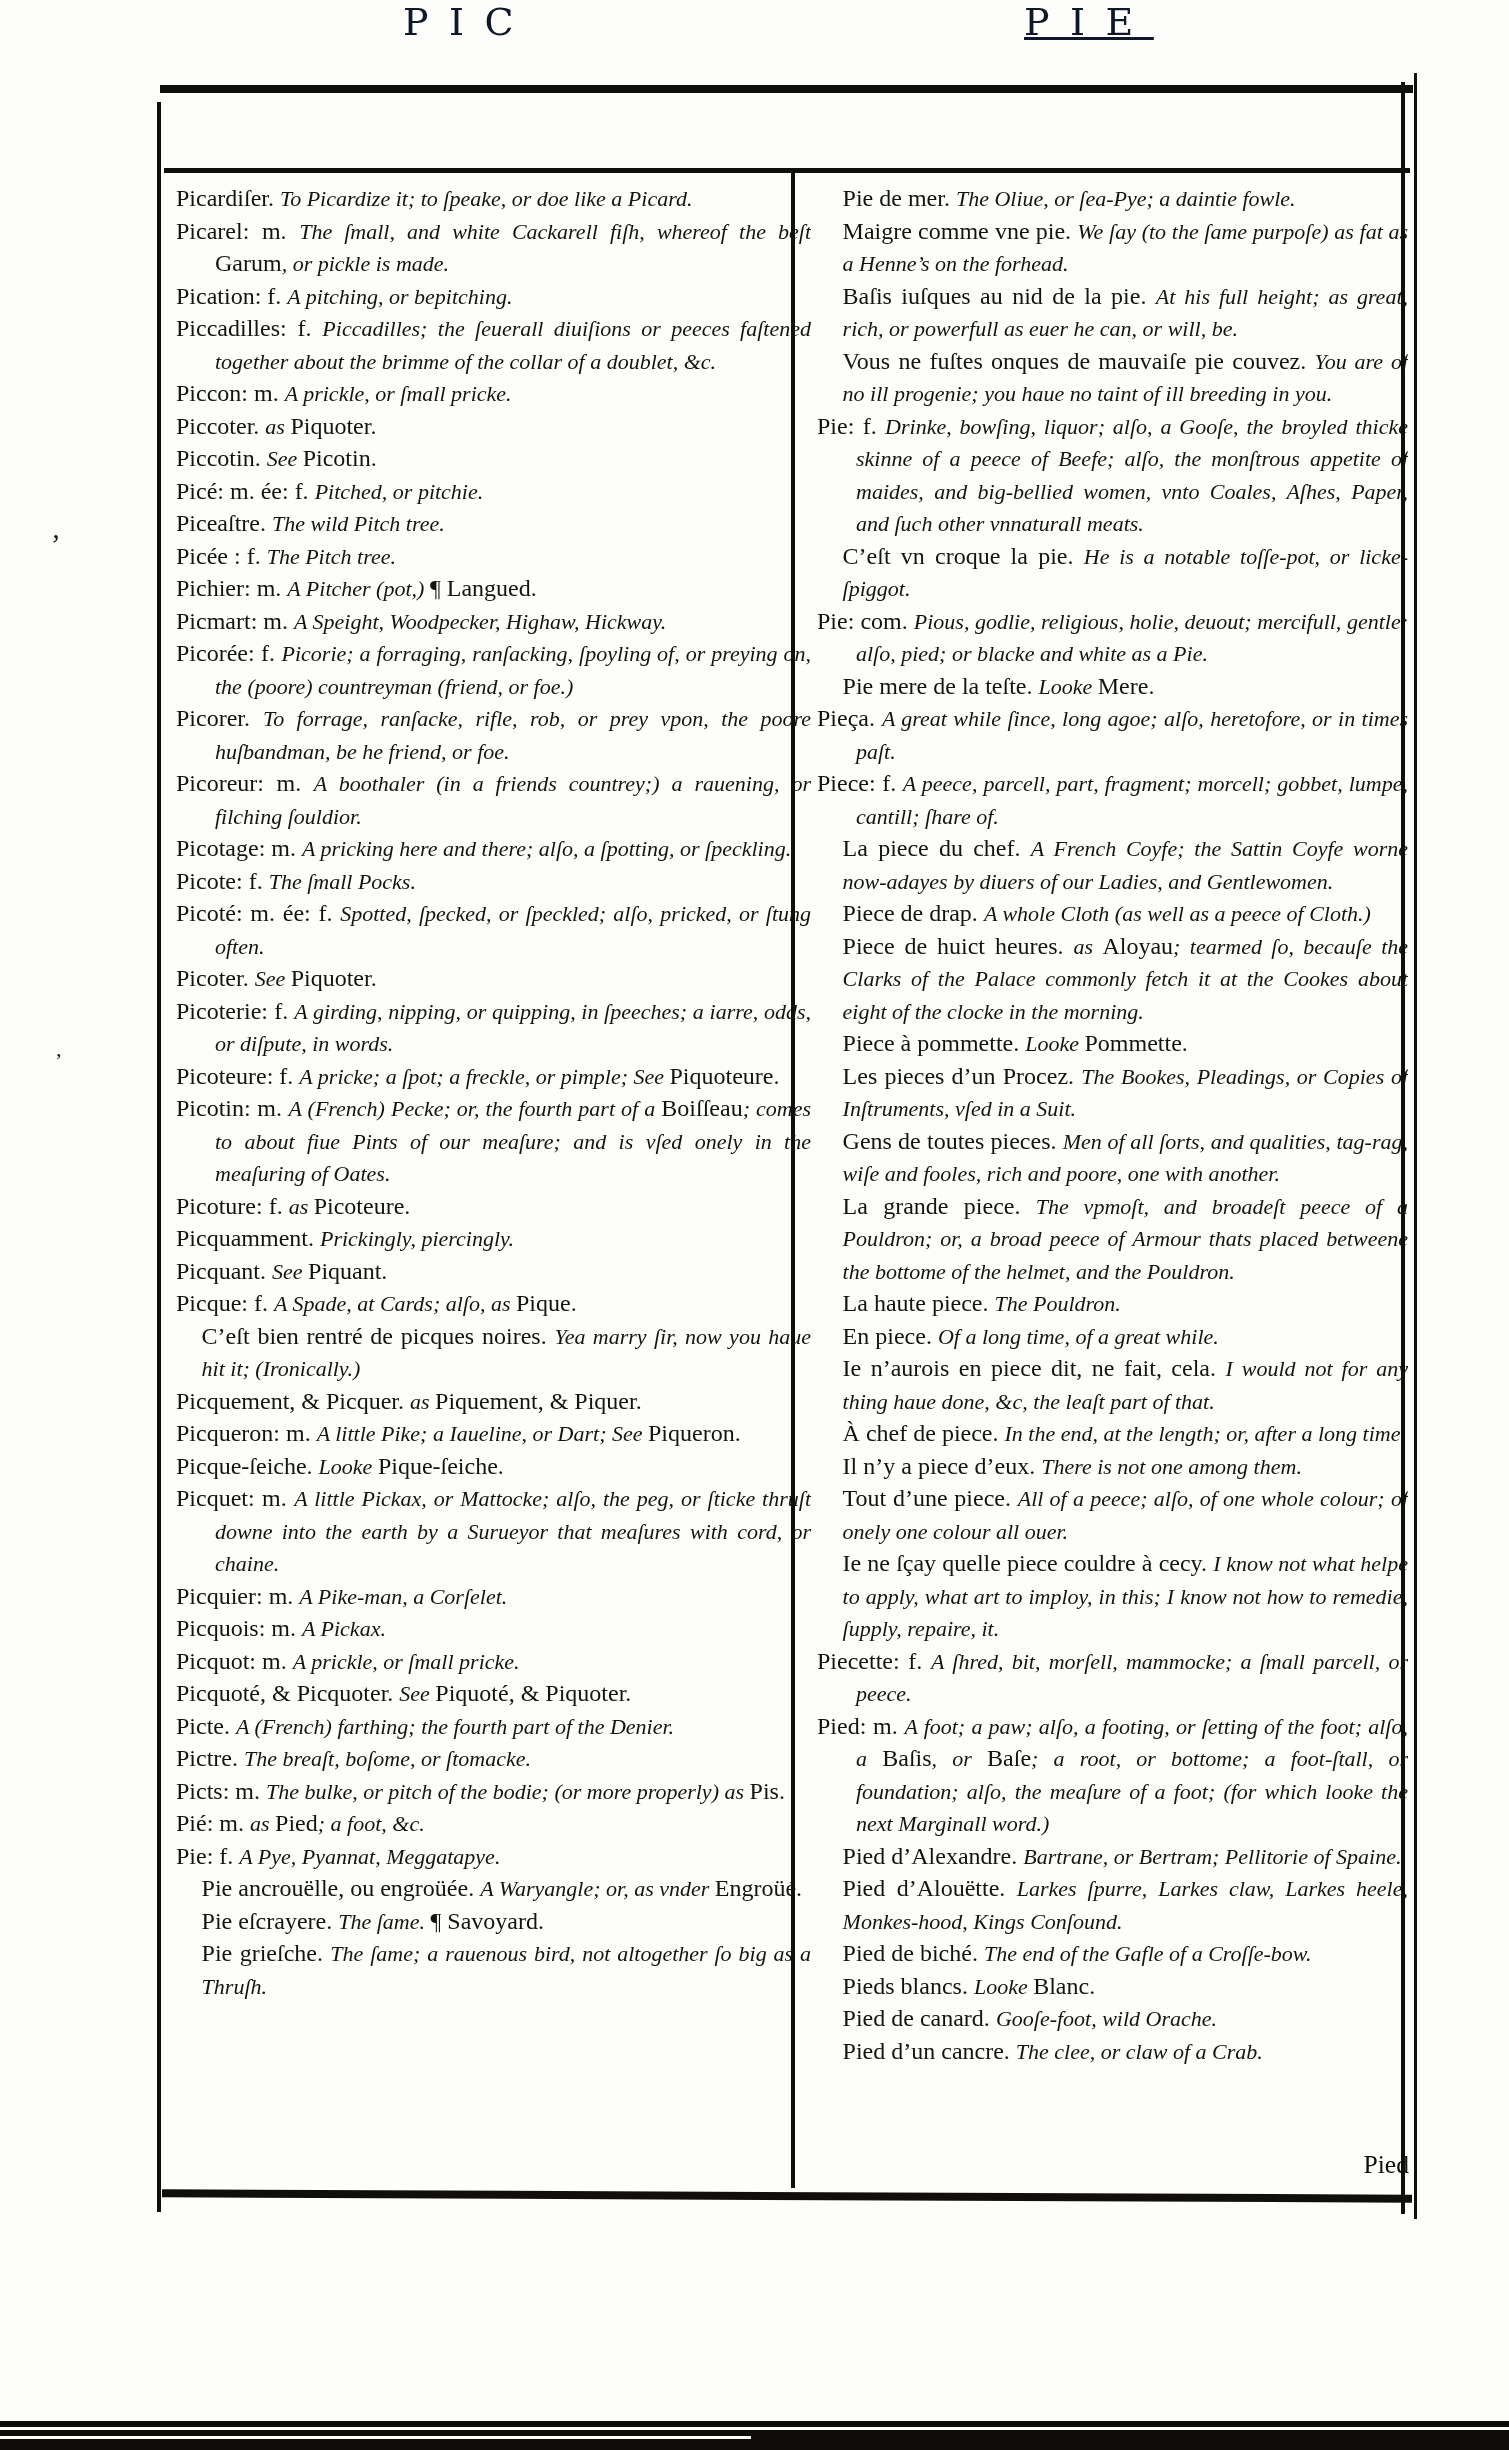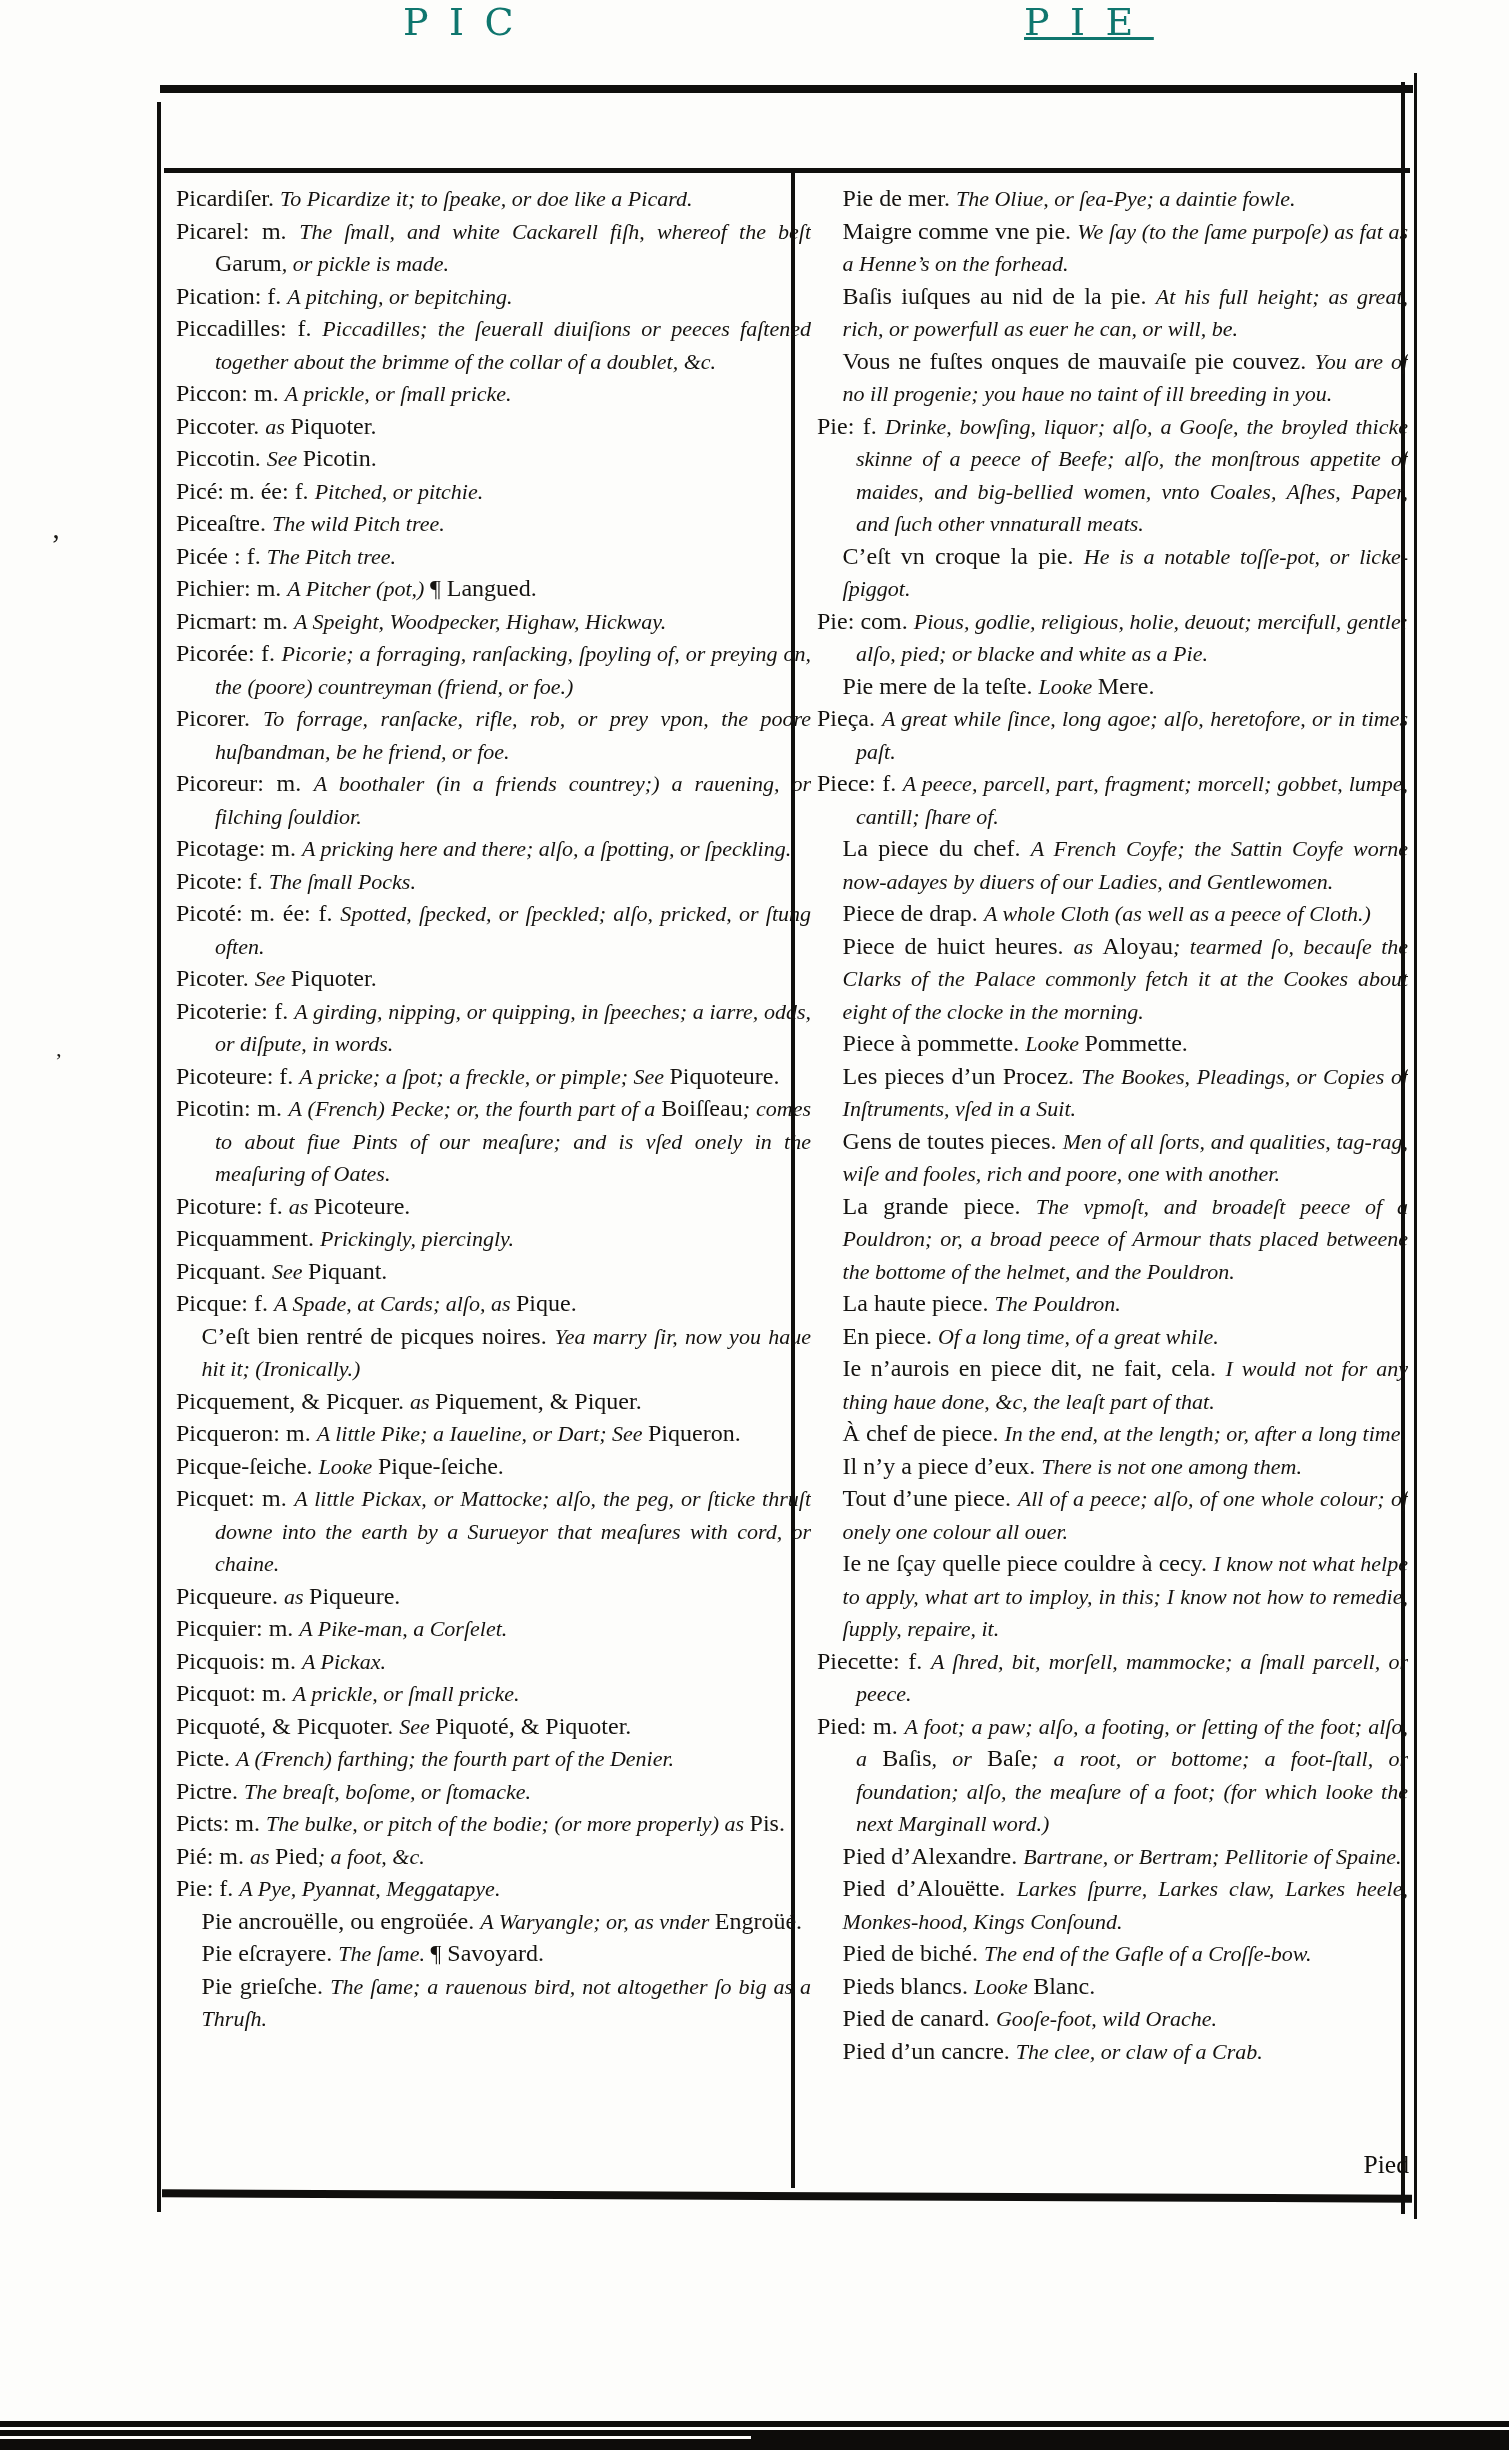--- a/index.html
+++ b/index.html
@@ -11,7 +11,7 @@
   .rule { position:absolute; background:#100f0d; }
   .hdr {
     position:absolute; font-family:"DejaVu Serif", serif;
-    font-size:38px; letter-spacing:20.5px; color:#0f766e;
+    font-size:38px; letter-spacing:20.5px; color:#0f172a;
   }
   .col { position:absolute; top:184px; overflow:hidden; }
   .col-left  { left:176px; width:635px; height:2004px; }

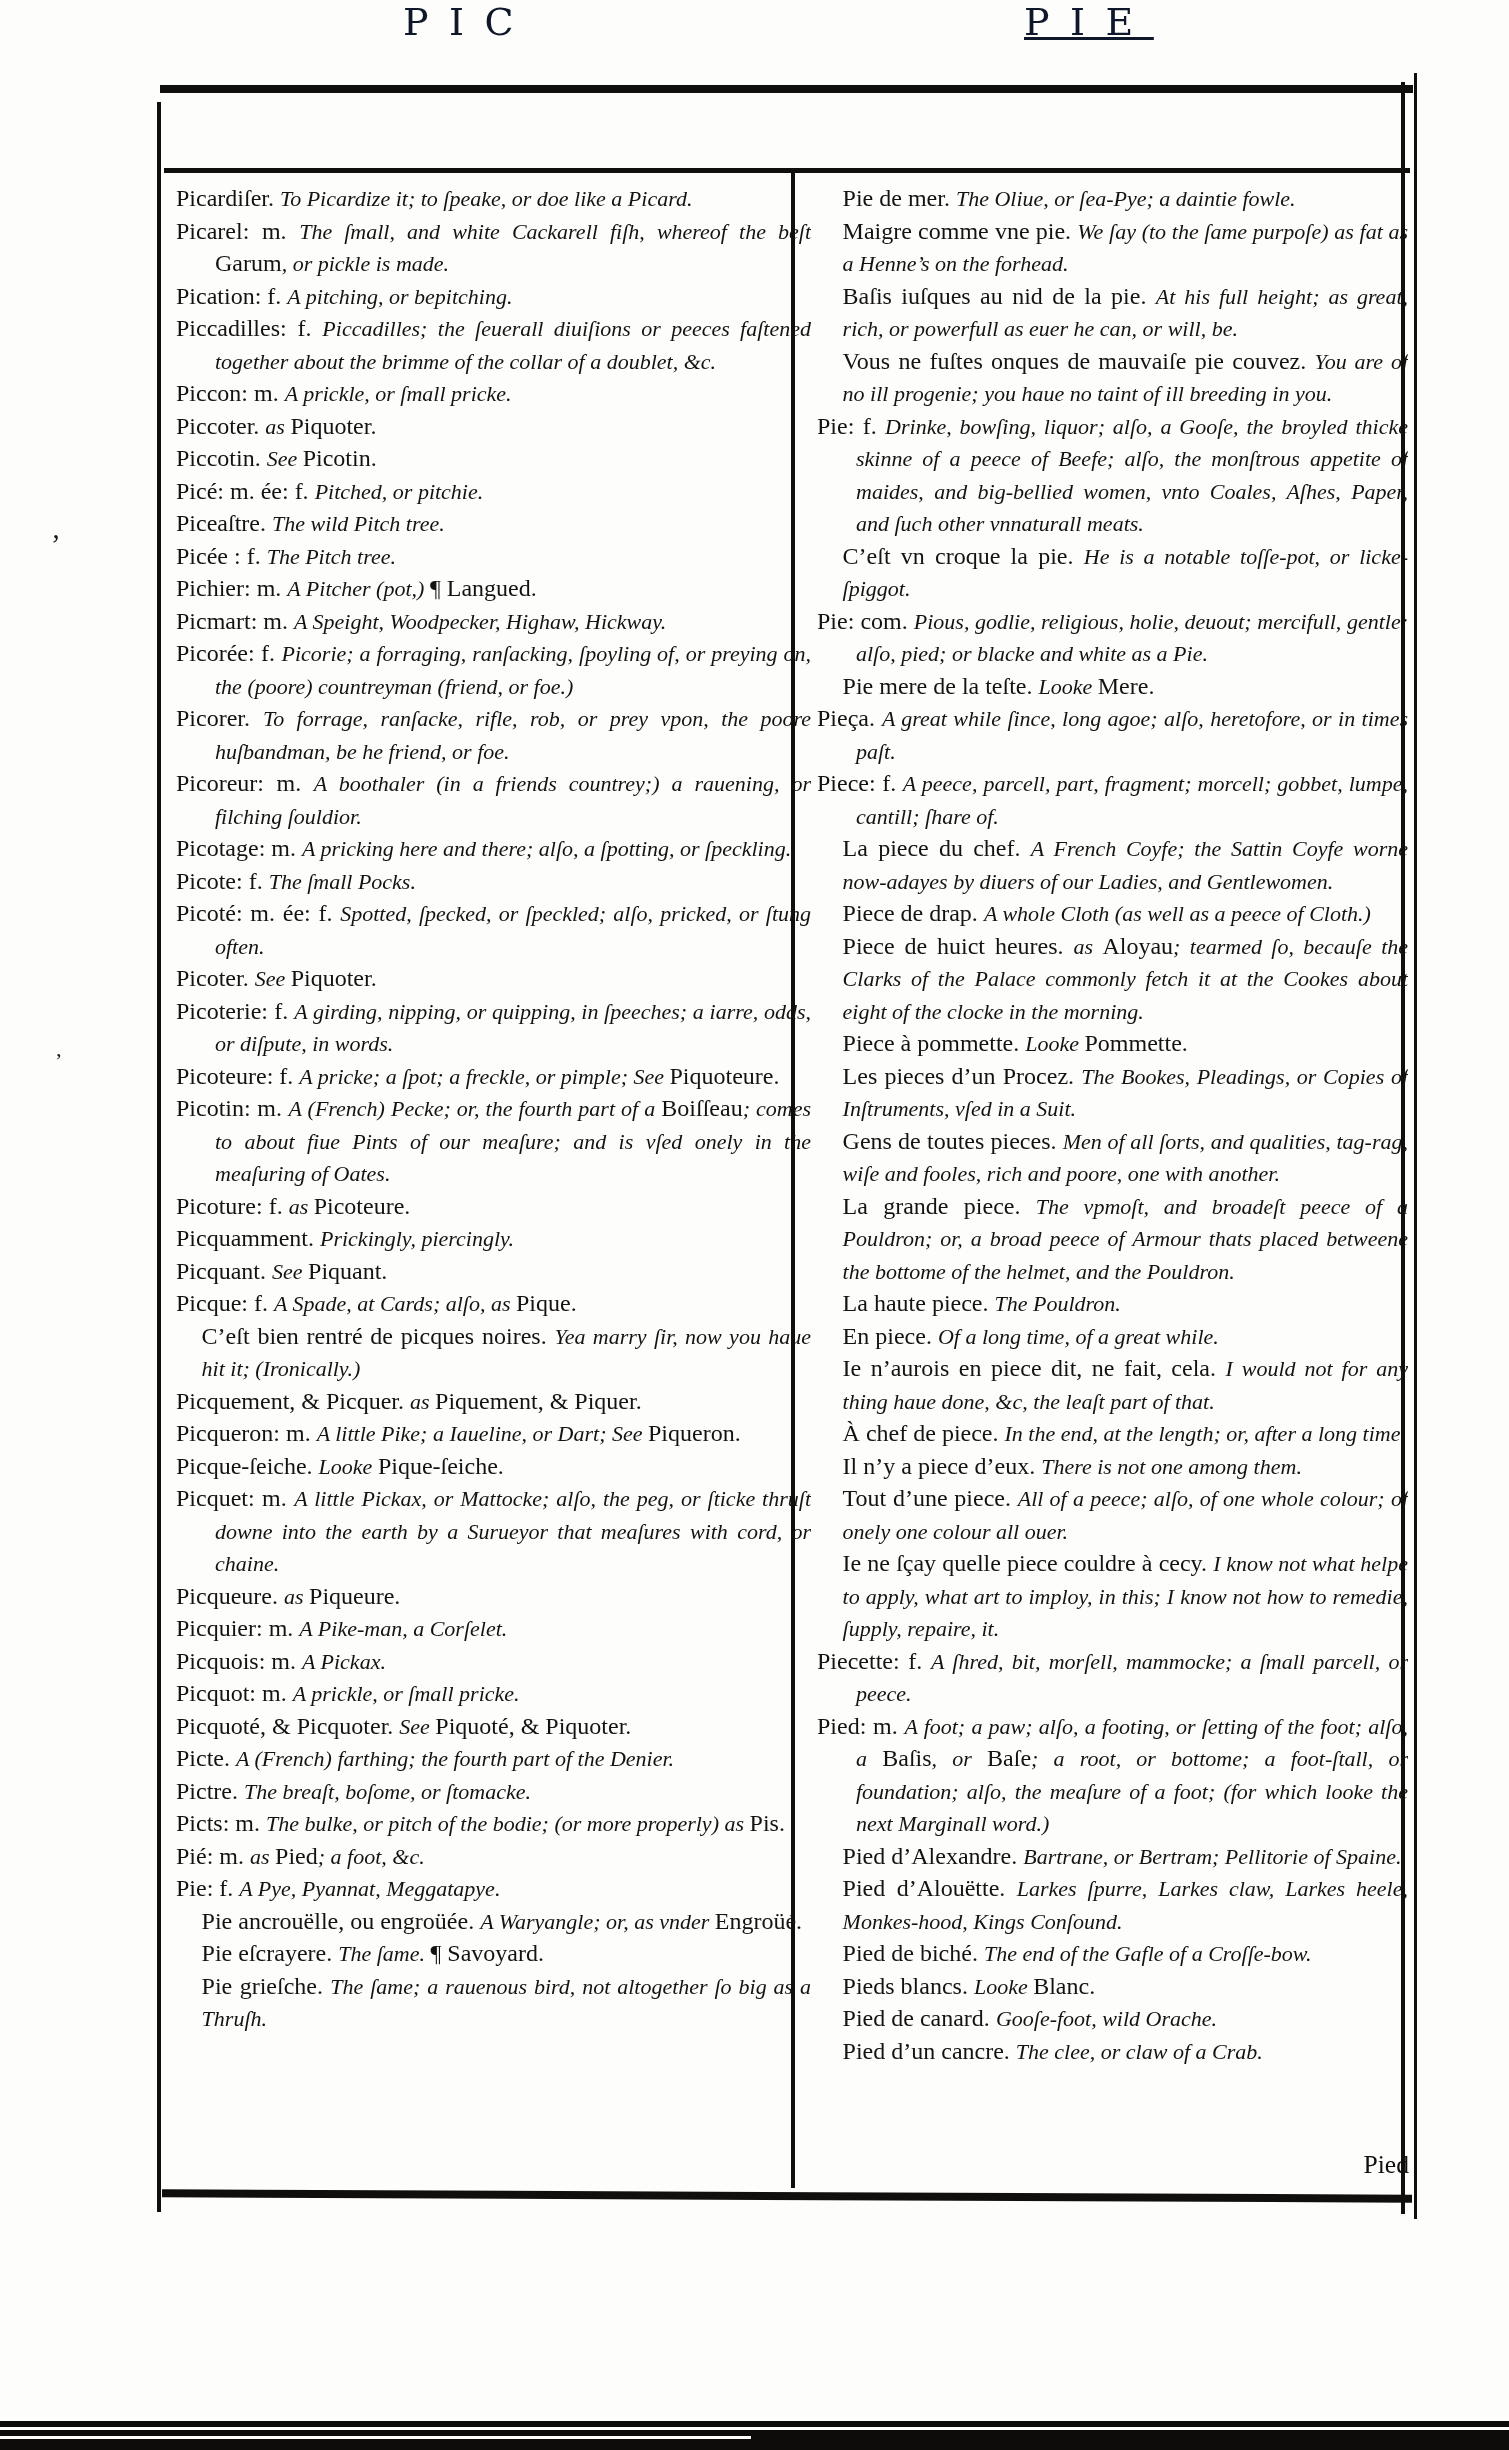--- a/index.html
+++ b/index.html
@@ -74,7 +74,6 @@
     <p class="entry"><span class="r">Picqueron: m. </span><span class="i">A little Pike; a Iaueline, or Dart; See </span><span class="r">Piqueron.</span></p>
     <p class="entry"><span class="r">Picque-ſeiche. </span><span class="i">Looke </span><span class="r">Pique-ſeiche.</span></p>
     <p class="entry"><span class="r">Picquet: m. </span><span class="i">A little Pickax, or Mattocke; alſo, the peg, or ſticke thruſt downe into the earth by a Surueyor that meaſures with cord, or chaine.</span></p>
-    <p class="entry"><span class="r">Picqueure. </span><span class="i">as </span><span class="r">Piqueure.</span></p>
     <p class="entry"><span class="r">Picquier: m. </span><span class="i">A Pike-man, a Corſelet.</span></p>
     <p class="entry"><span class="r">Picquois: m. </span><span class="i">A Pickax.</span></p>
     <p class="entry"><span class="r">Picquot: m. </span><span class="i">A prickle, or ſmall pricke.</span></p>

